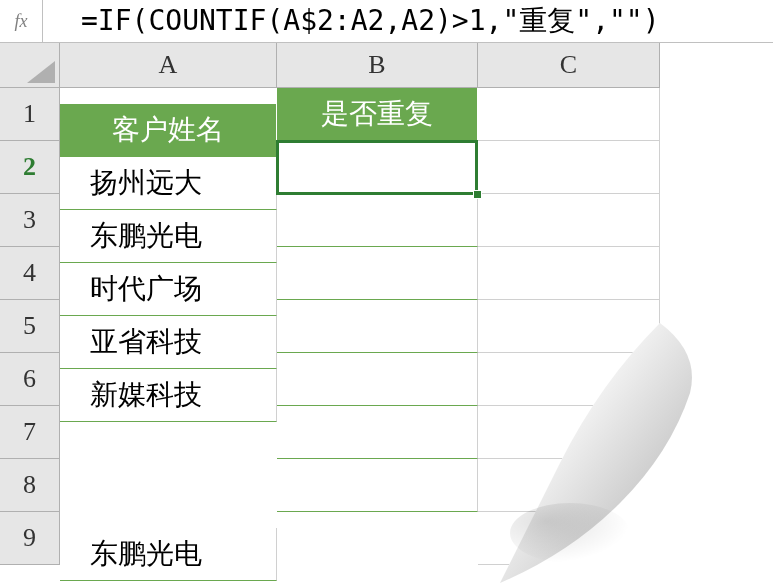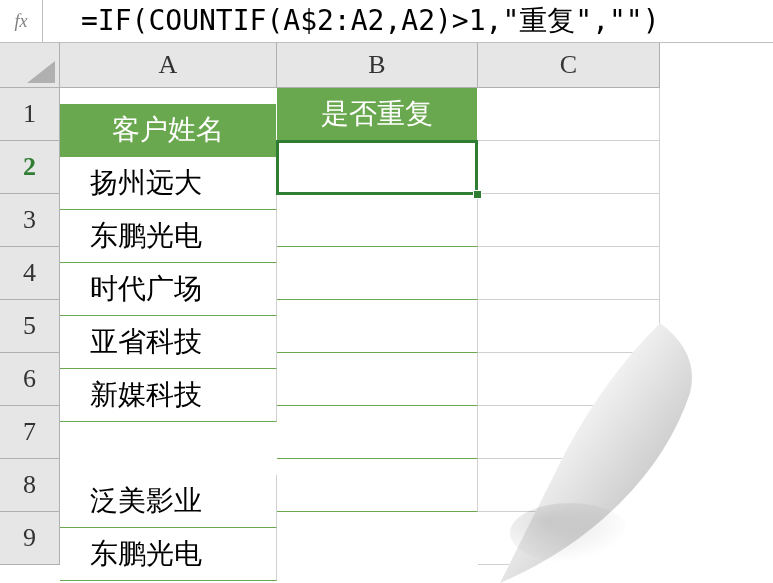--- a/index.html
+++ b/index.html
@@ -217,7 +217,6 @@
   <div class="cell col-B-cell" style="top:363px"></div>
   <div class="cell col-C-cell" style="top:363px"></div>
 
-  <div class="cell col-A-cell" style="top:416px">泛美影业</div>
   <div class="cell col-B-cell" style="top:416px"></div>
   <div class="cell col-C-cell" style="top:416px"></div>
 

